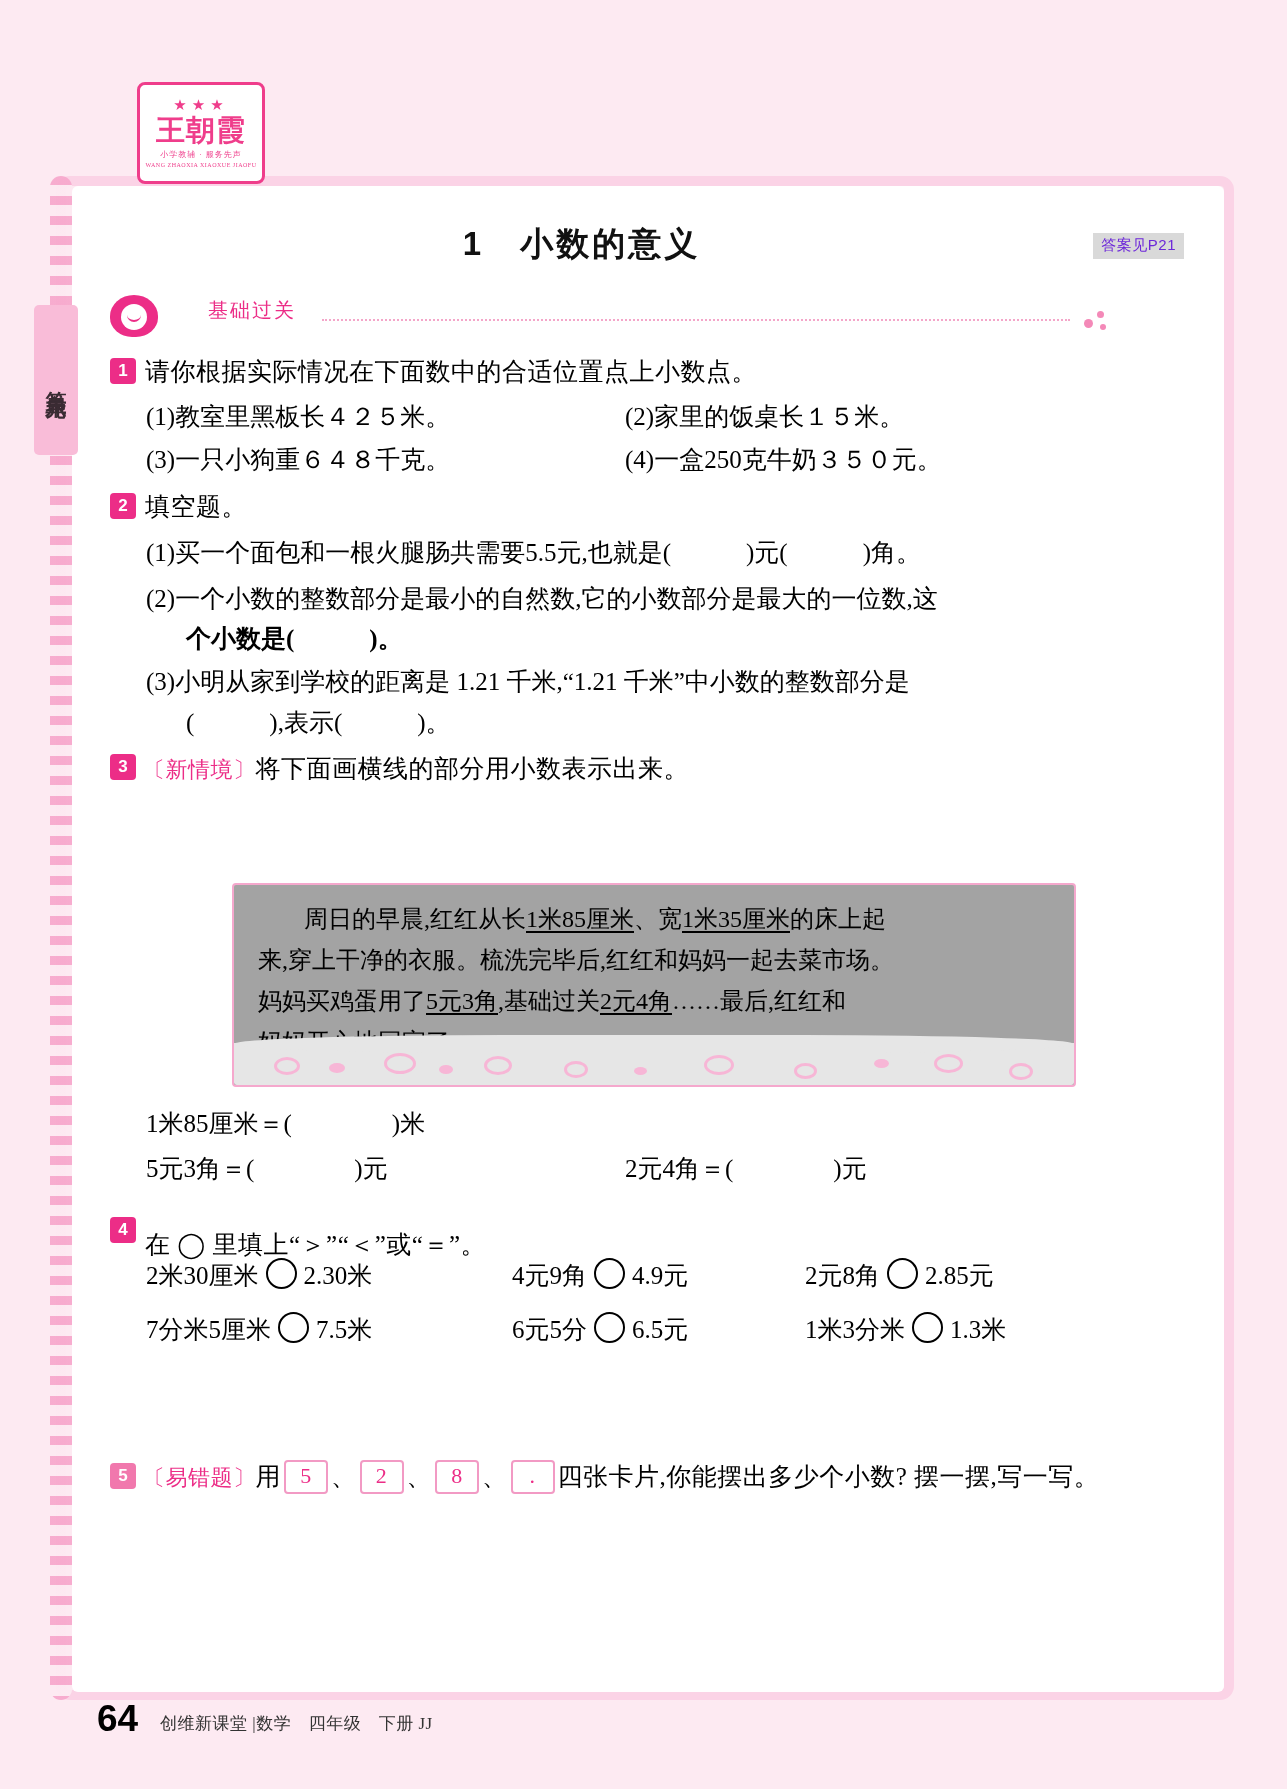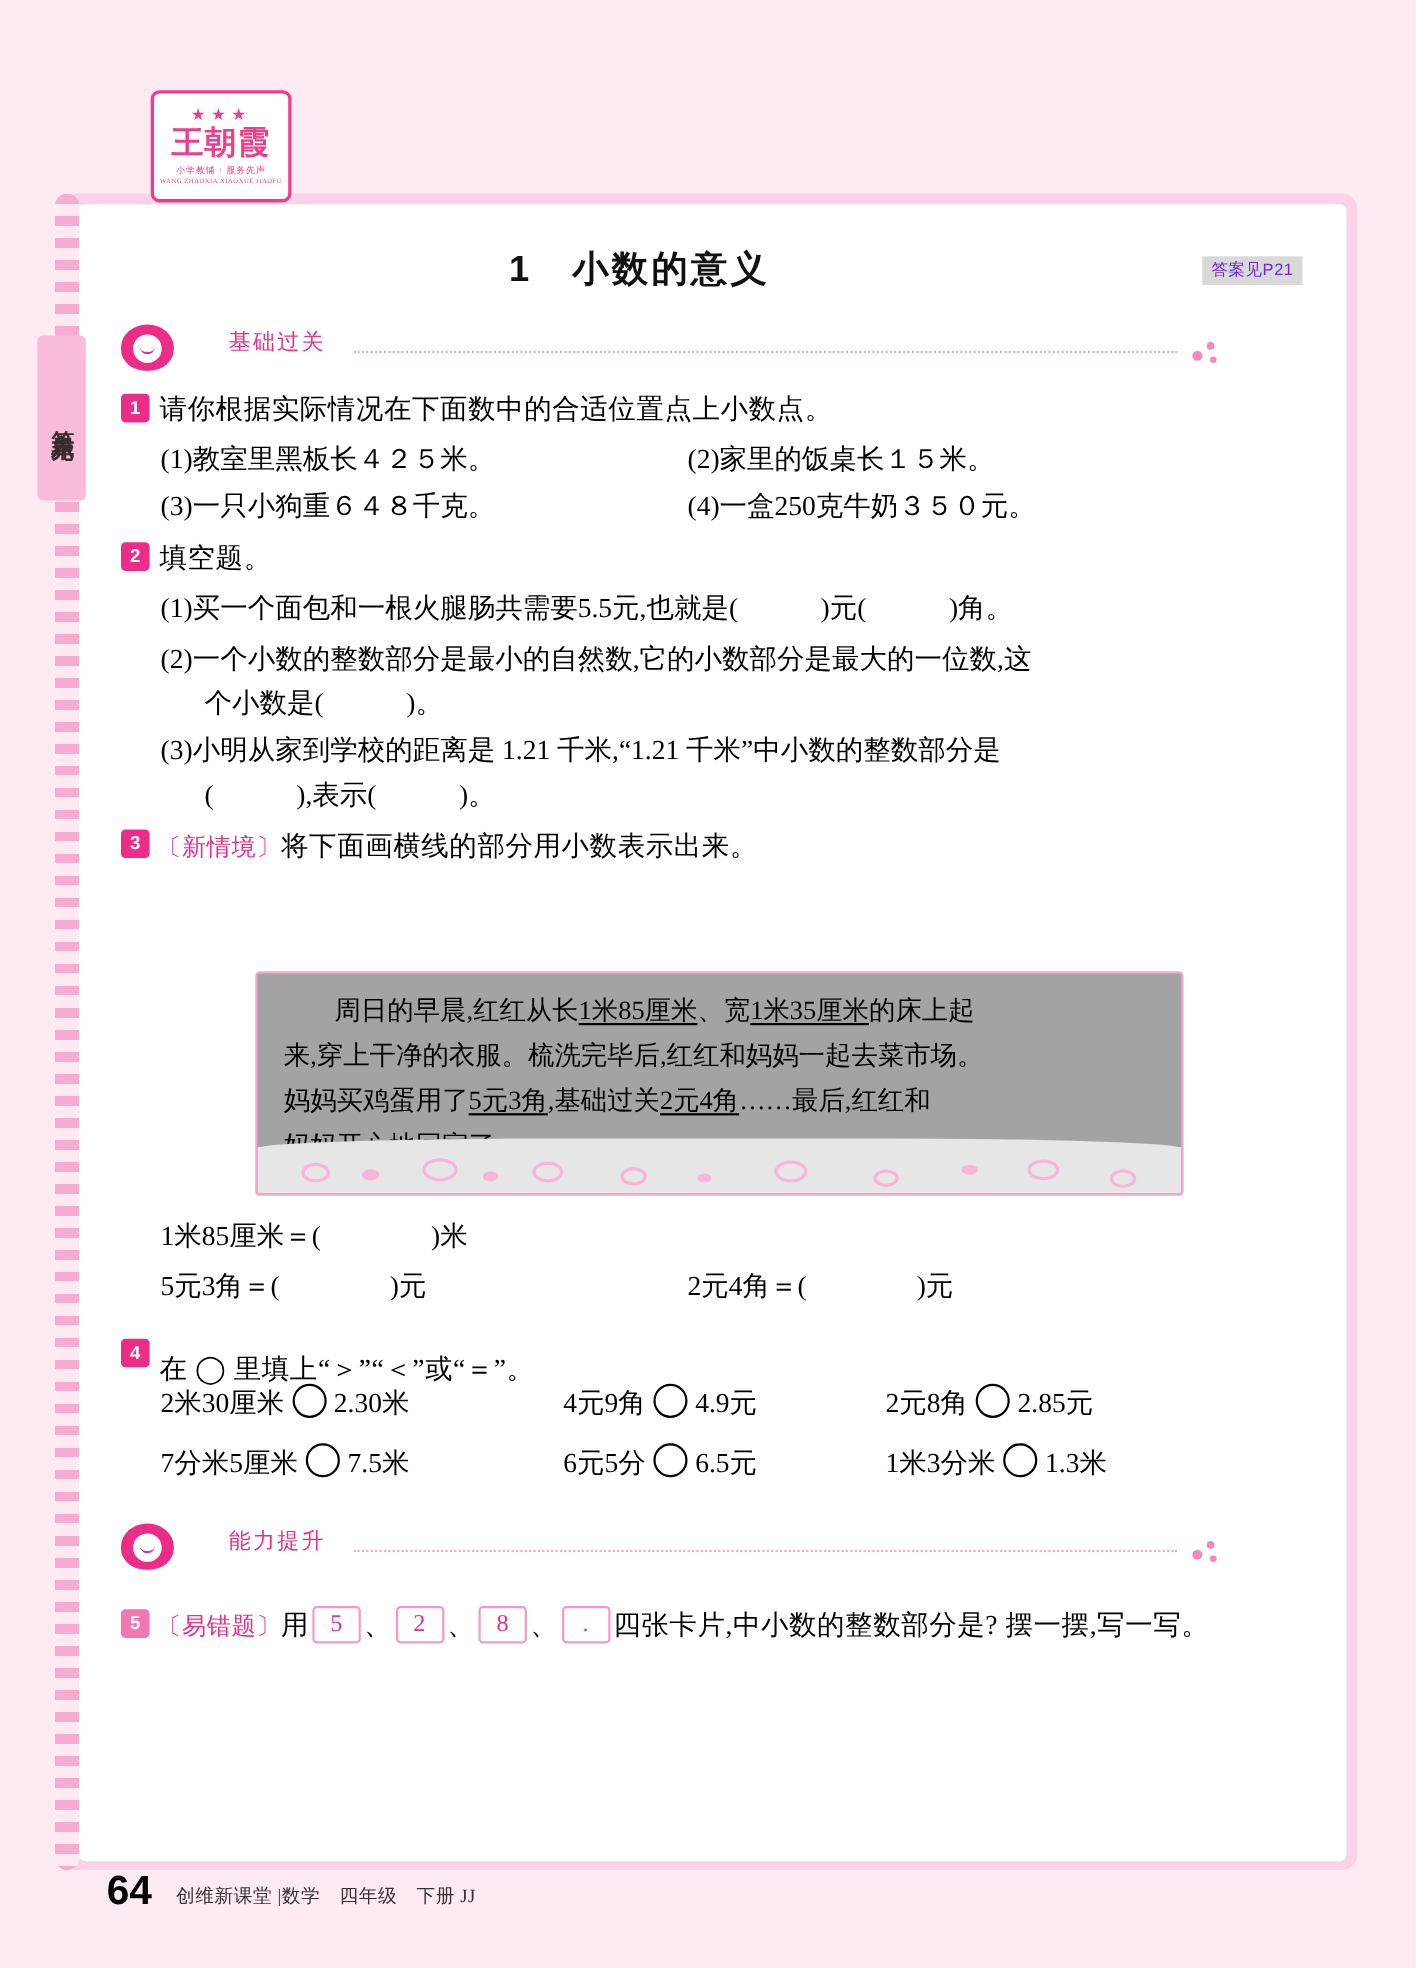--- a/index.html
+++ b/index.html
@@ -384,7 +384,7 @@
   <div class="qtext" style="left:145px; top:490px;">填空题。</div>
   <div class="line" style="left:146px; top:536px;">(1)买一个面包和一根火腿肠共需要5.5元,也就是(　　　)元(　　　)角。</div>
   <div class="line" style="left:146px; top:582px;">(2)一个小数的整数部分是最小的自然数,它的小数部分是最大的一位数,这</div>
-  <div class="line" style="left:186px; top:622px;">个小数是(　　　)。</div>
+  <div class="line" style="left:186px; top:622px;font-weight:bold;">个小数是(　　　)。</div>
   <div class="line" style="left:146px; top:665px;">(3)小明从家到学校的距离是 1.21 千米,“1.21 千米”中小数的整数部分是</div>
   <div class="line" style="left:186px; top:706px;">(　　　),表示(　　　)。</div>
 

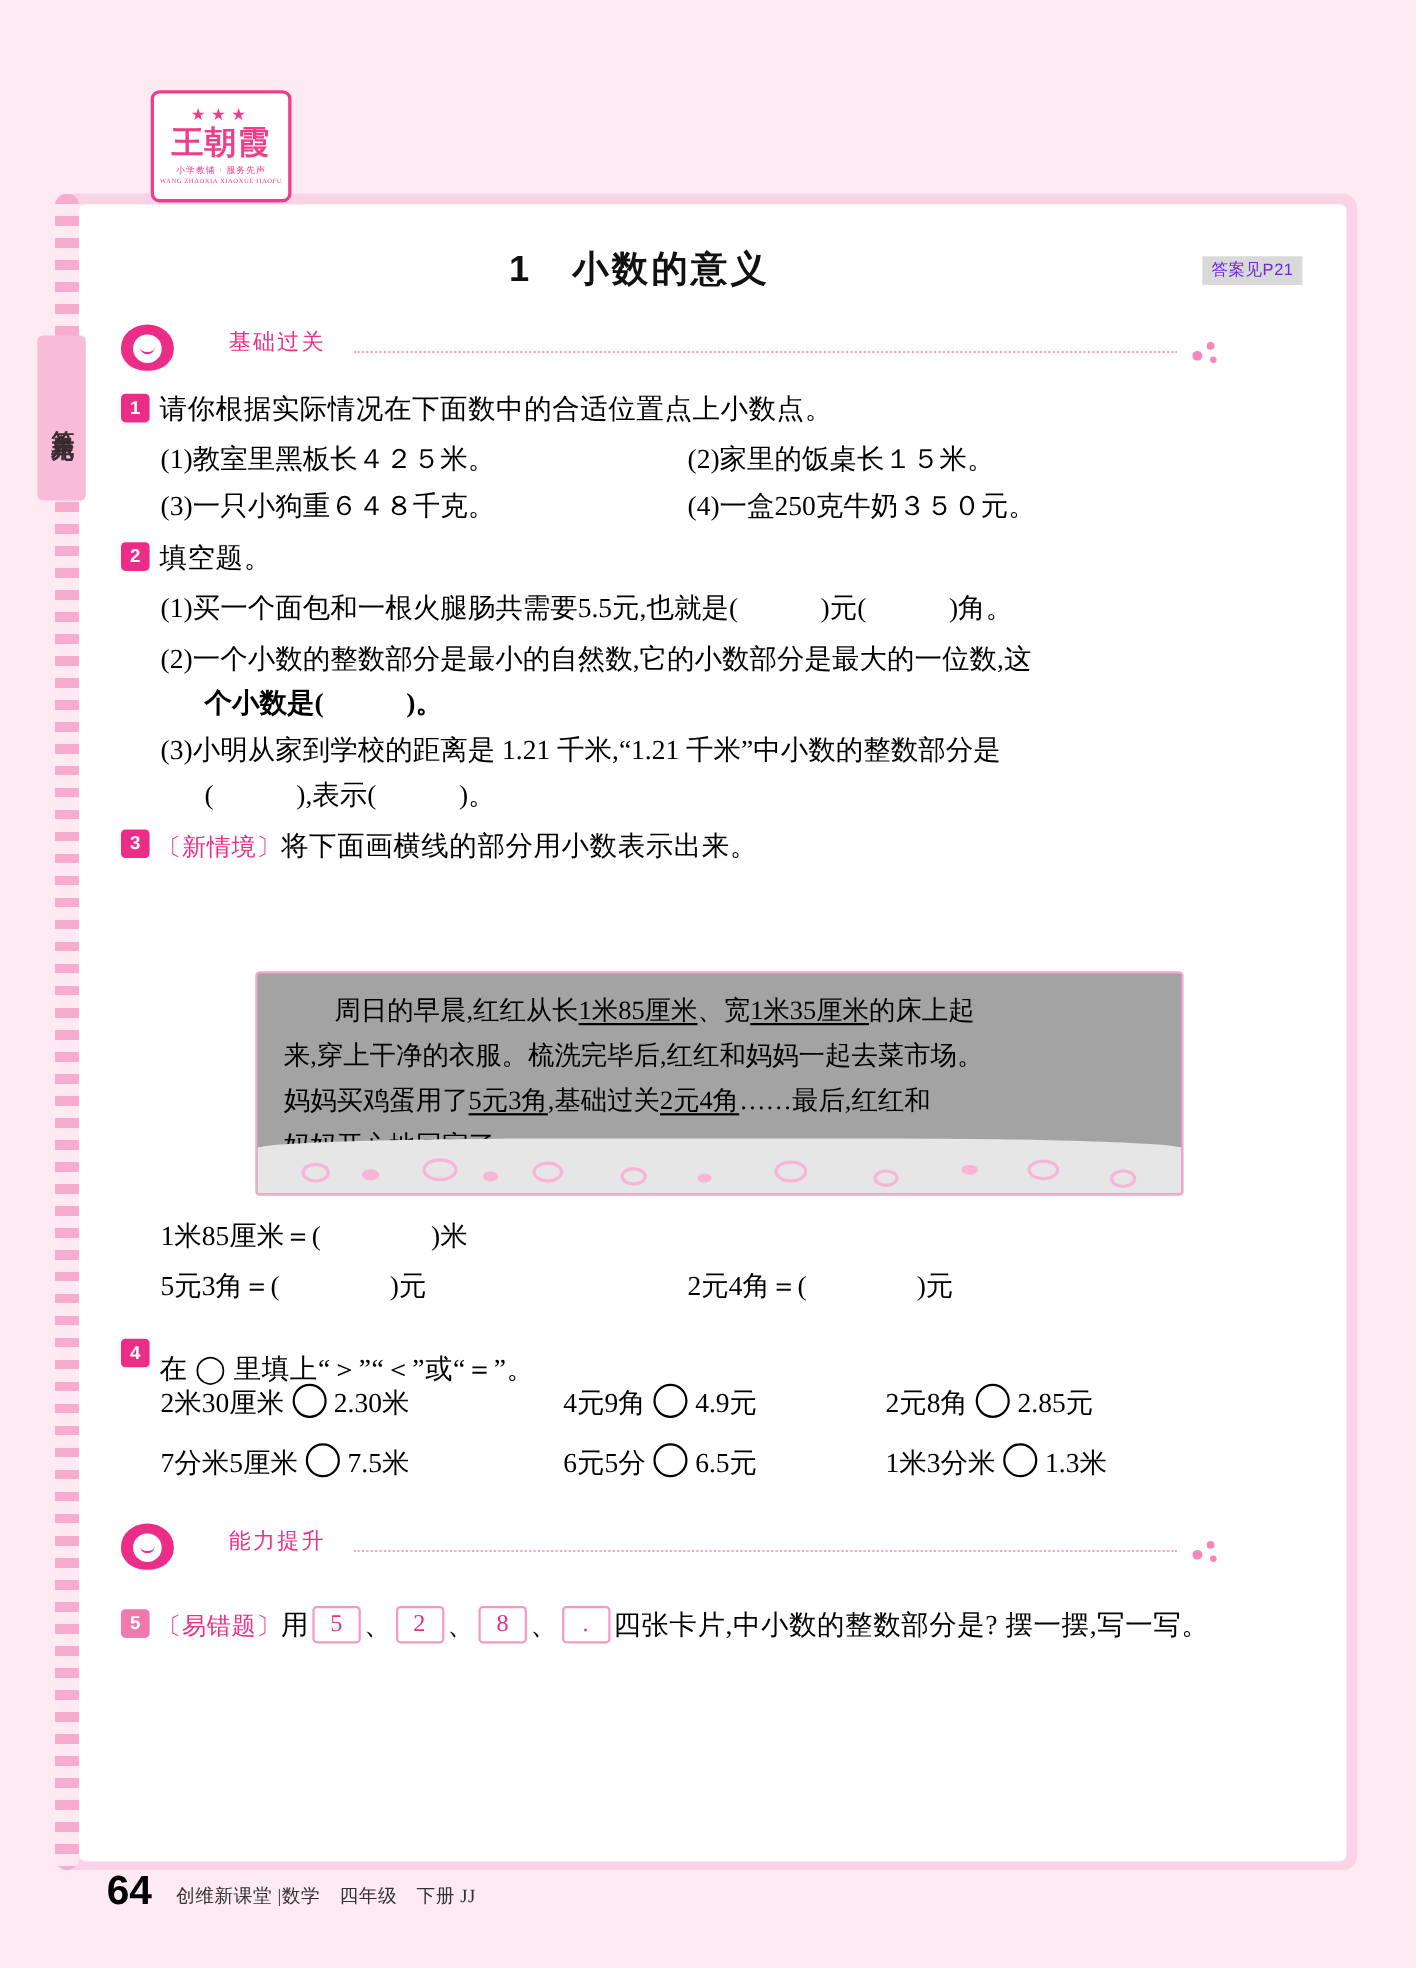--- a/index.html
+++ b/index.html
@@ -449,18 +449,6 @@
     <span>1米3分米</span><span class="circ"></span><span>1.3米</span>
   </div>
 
-  <div class="section-head" style="top:1385px;">
-    <div class="sec-badge">
-        <div class="face"></div>
-      </div>
-    <div class="sec-label">能力提升</div>
-    <div class="sec-rule"></div>
-    <div class="sec-dots">
-        <i></i>
-        <i></i>
-        <i></i>
-      </div>
-  </div>
 
   <div class="qnum" style="left:110px; top:1463px; background:#f178ad;">5</div>
   <div class="qtext" style="left:143px; top:1460px;">

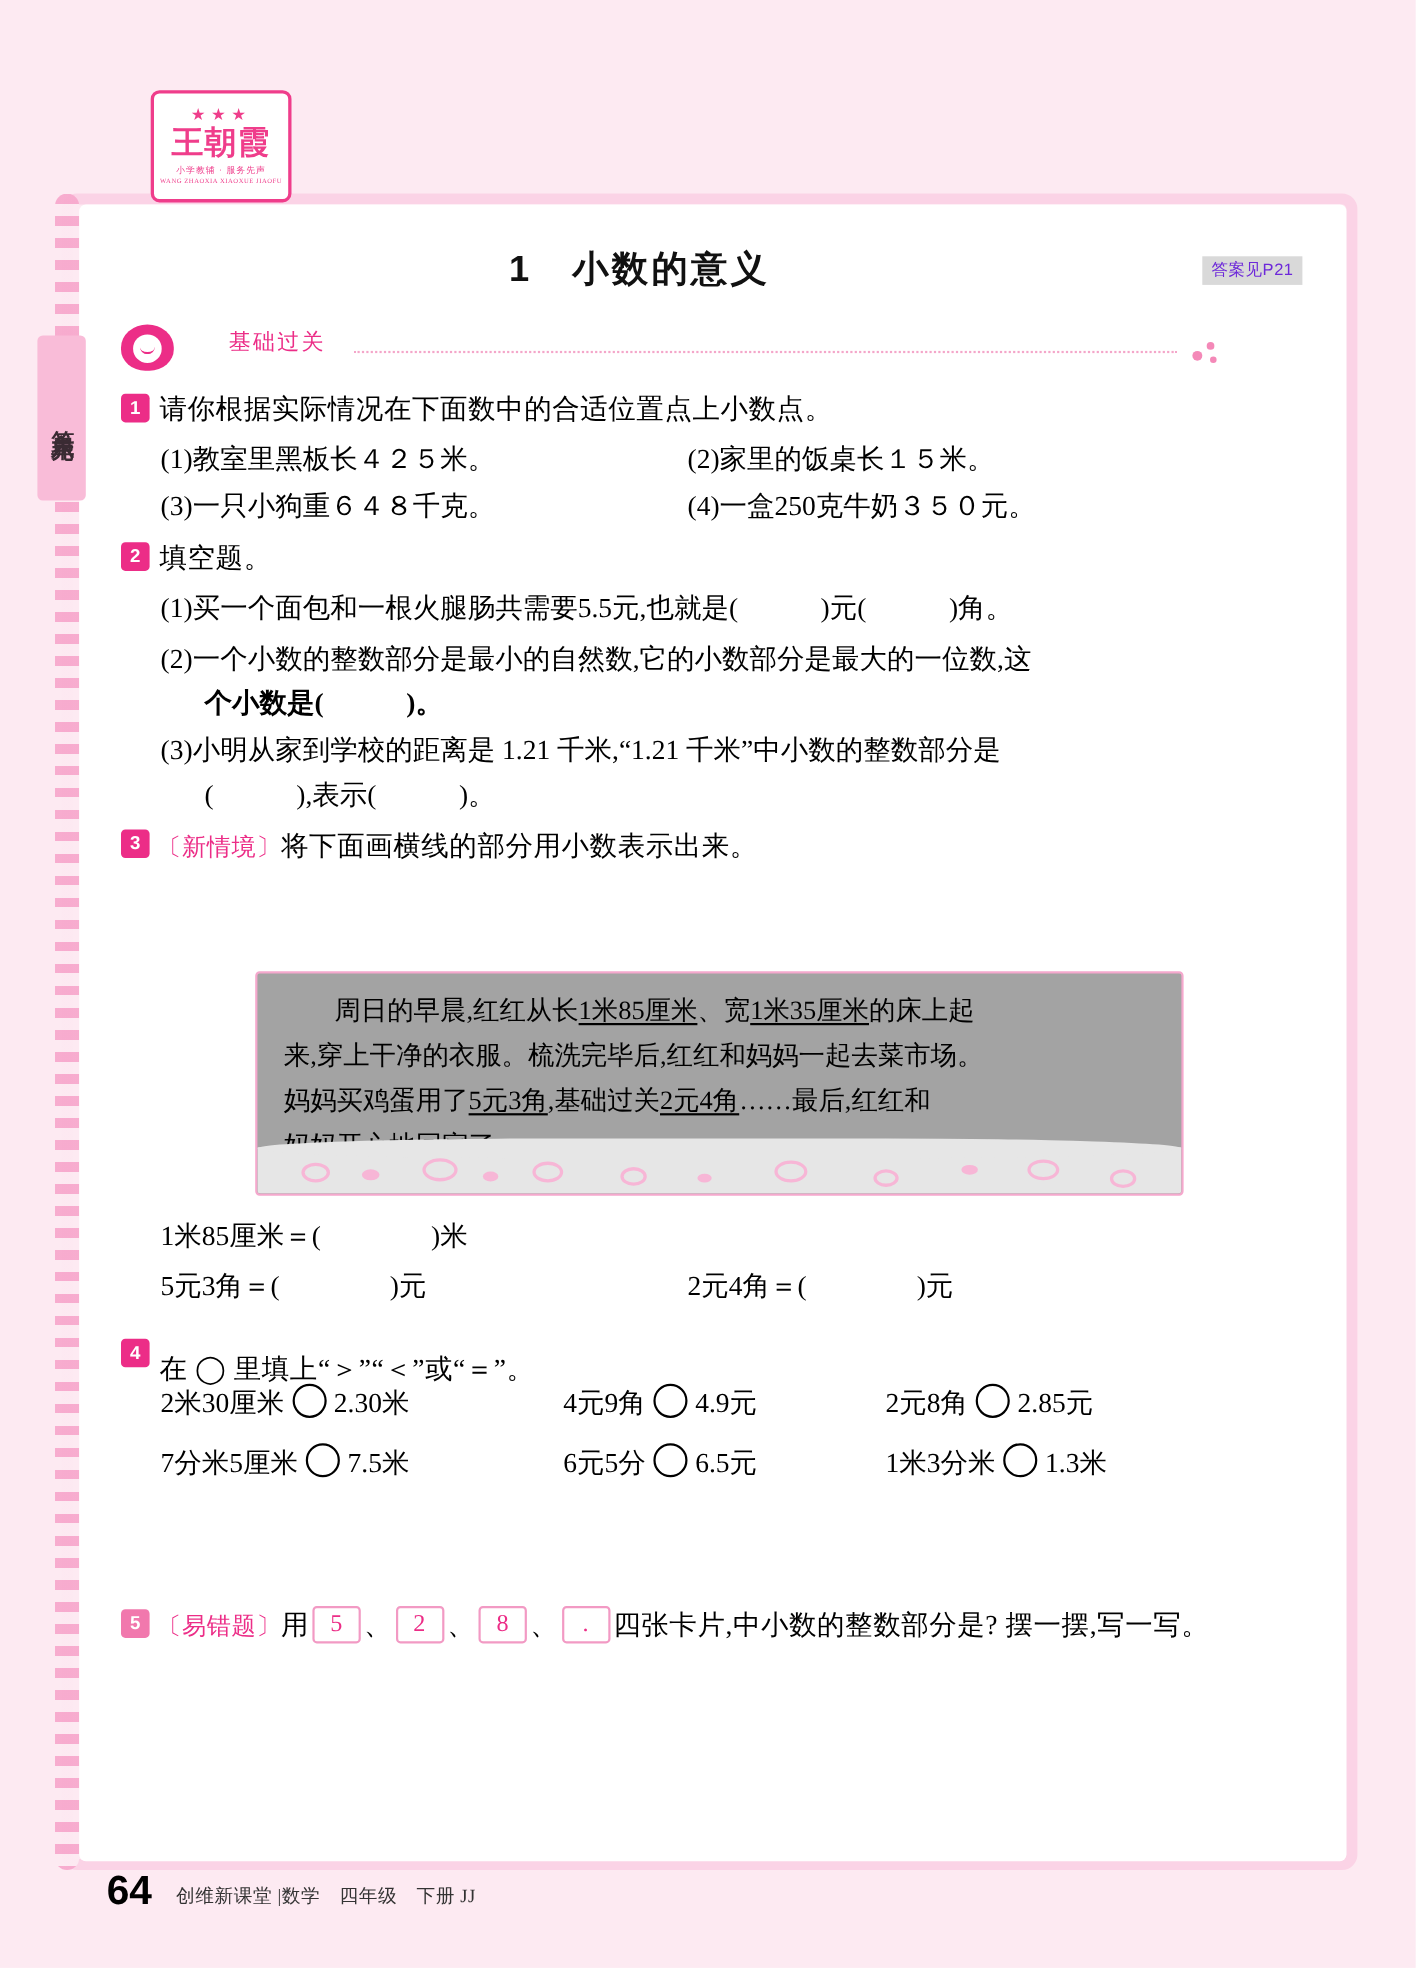--- a/index.html
+++ b/index.html
@@ -452,7 +452,7 @@
 
   <div class="qnum" style="left:110px; top:1463px; background:#f178ad;">5</div>
   <div class="qtext" style="left:143px; top:1460px;">
-    <span class="tag">〔易错题〕</span><span>用</span><span class="card">5</span><span>、</span><span class="card">2</span><span>、</span><span class="card">8</span><span>、</span><span class="card">.</span><span>四张卡片,中小数的整数部分是? 摆一摆,写一写。</span>
+    <span class="tag">〔易错题〕</span><span>用</span><span class="card">5</span><span>、</span><span class="card">2</span><span>、</span><span class="card">8</span><span>、</span><span class="card">.</span><span>四张卡片,你能摆出多少个小数? 摆一摆,写一写。</span>
   </div>
 
   <div class="page-no">64</div>

